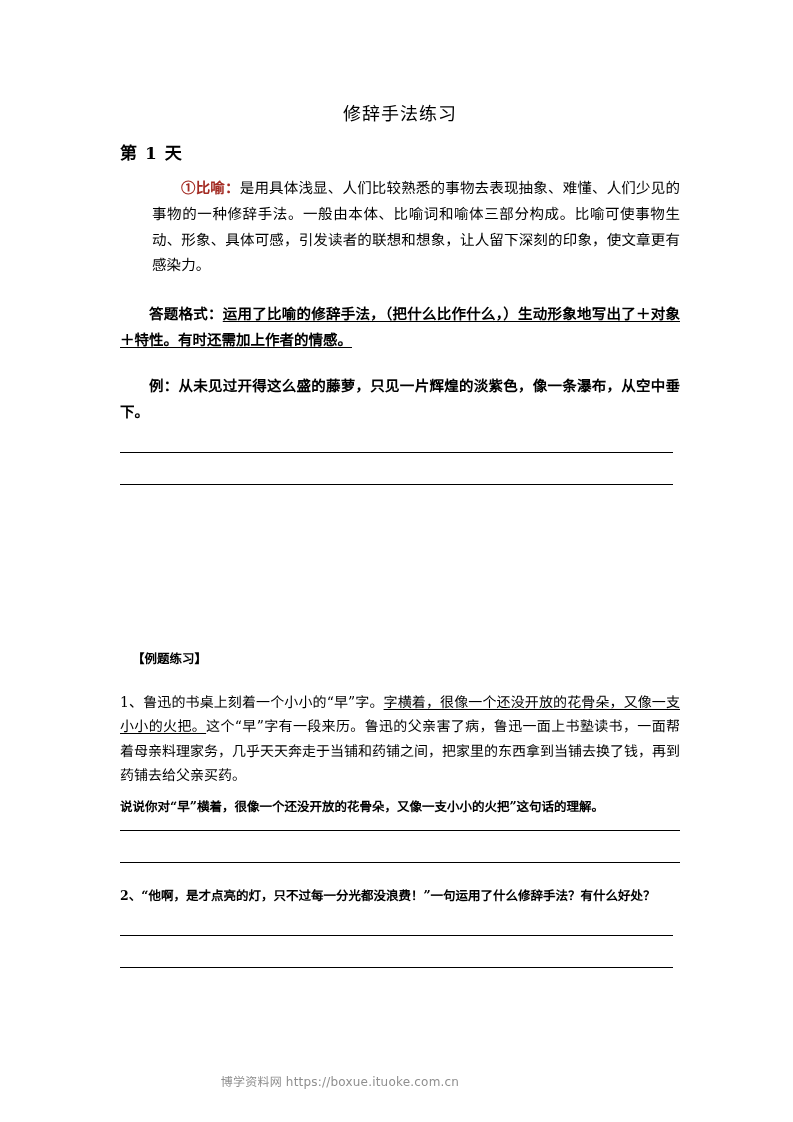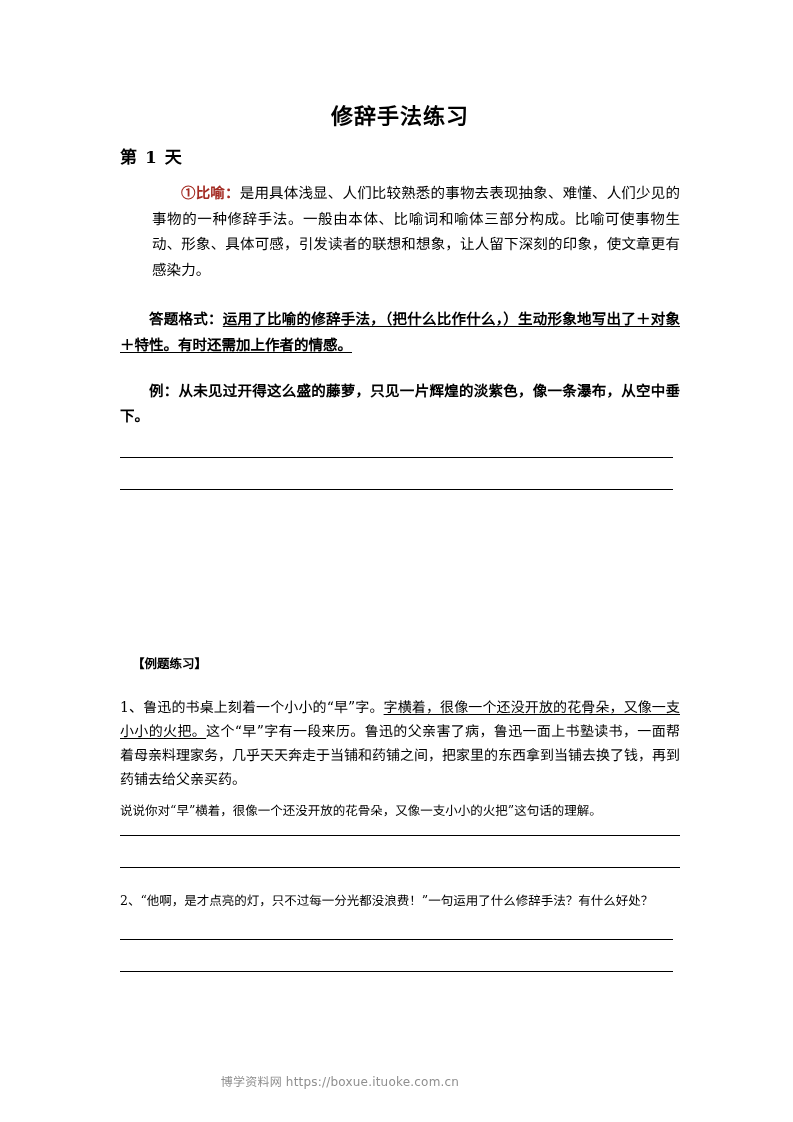--- a/index.html
+++ b/index.html
@@ -30,8 +30,8 @@
   
   .doc-title {
     text-align: center;
-    font-size: 22px;
-    font-weight: bold;
+    font-size: 18px;
+    font-weight: normal;
     letter-spacing: 1px;
     margin: 0;
     padding-top: 103px;

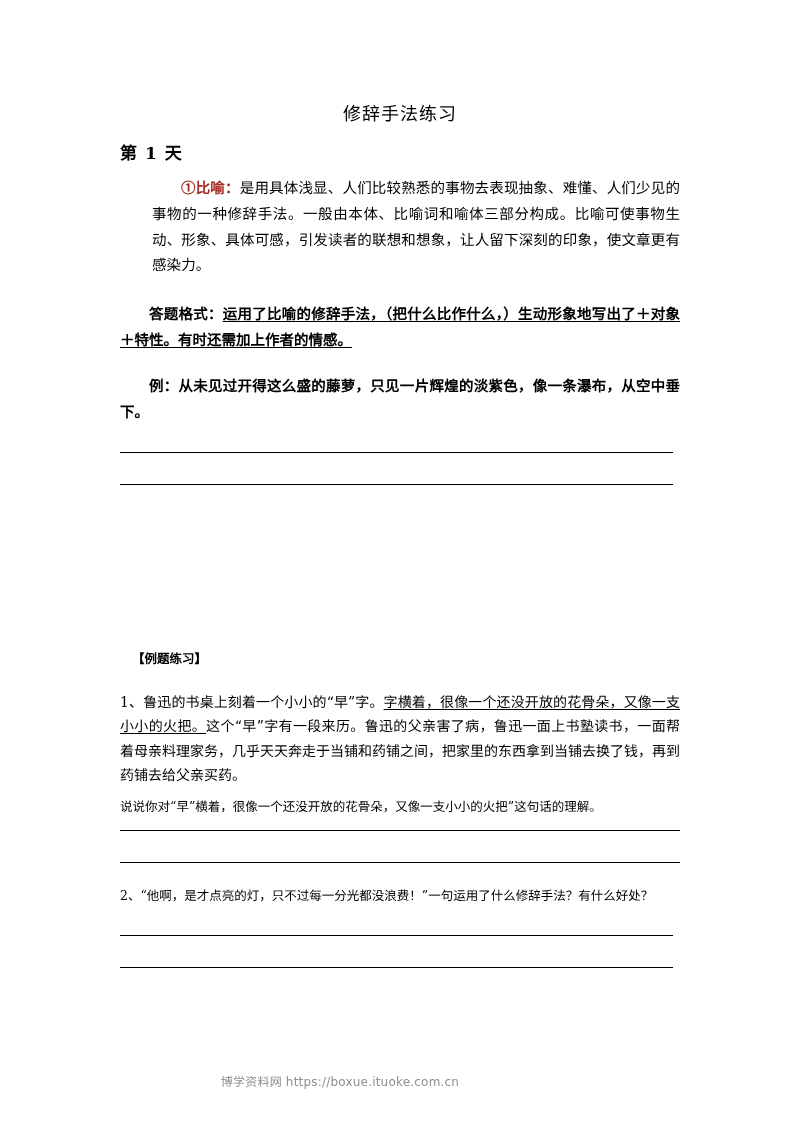--- a/index.html
+++ b/index.html
@@ -138,7 +138,7 @@
   }
   .ex-question {
     font-size: 12.5px;
-    font-weight: normal;
+    font-weight: bold;
     line-height: 1.72;
     margin: 0;
     text-align: justify;

